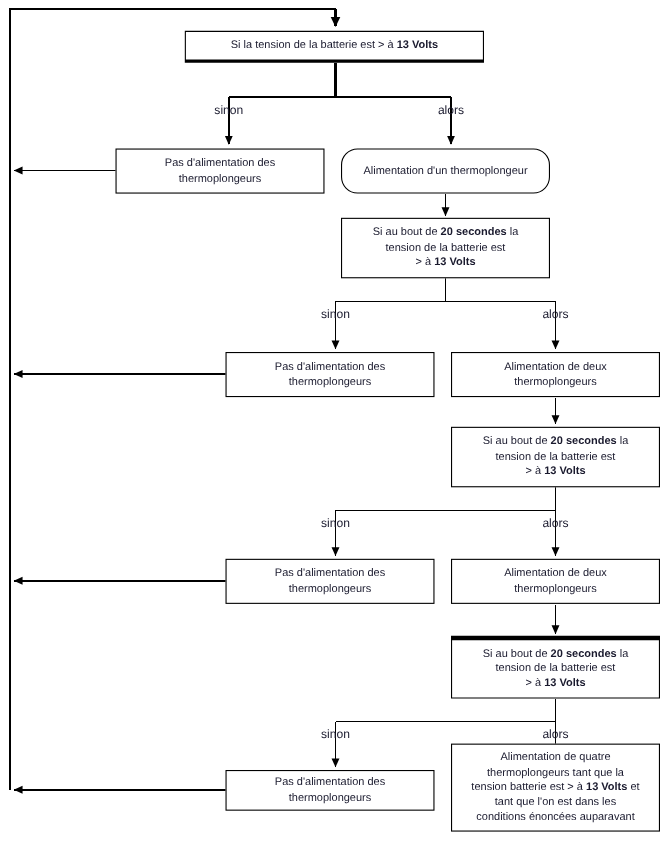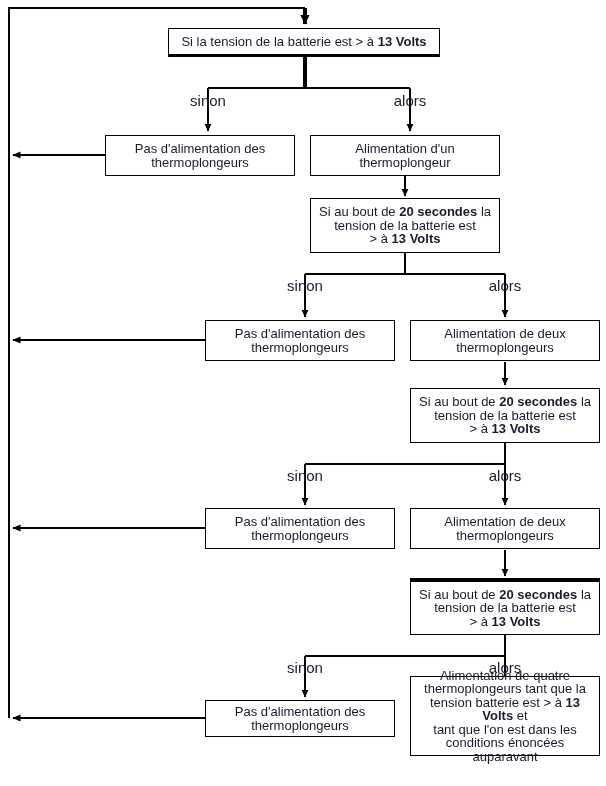--- a/index.html
+++ b/index.html
@@ -33,7 +33,7 @@
     justify-content: center;
     text-align: center;
     color: #1a1a2e;
-    font-size: 13px;
+    font-size: 10px;
     line-height: 13.5px;
     padding: 2px 4px;
   }

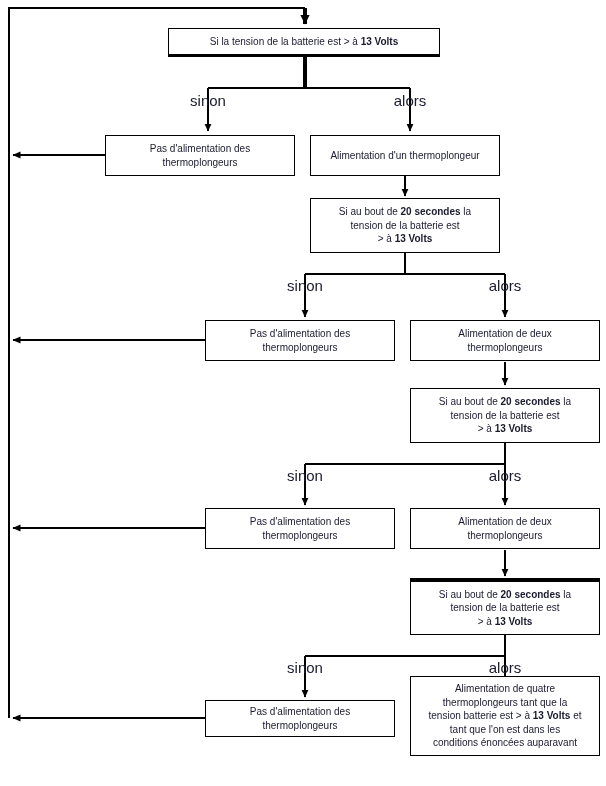--- a/index.html
+++ b/index.html
@@ -48,7 +48,7 @@
   .node b { font-weight: bold; }
   .branch-label {
     position: absolute;
-    font-size: 15px;
+    font-size: 11px;
     color: #1a1a2e;
     line-height: 12px;
     white-space: nowrap;

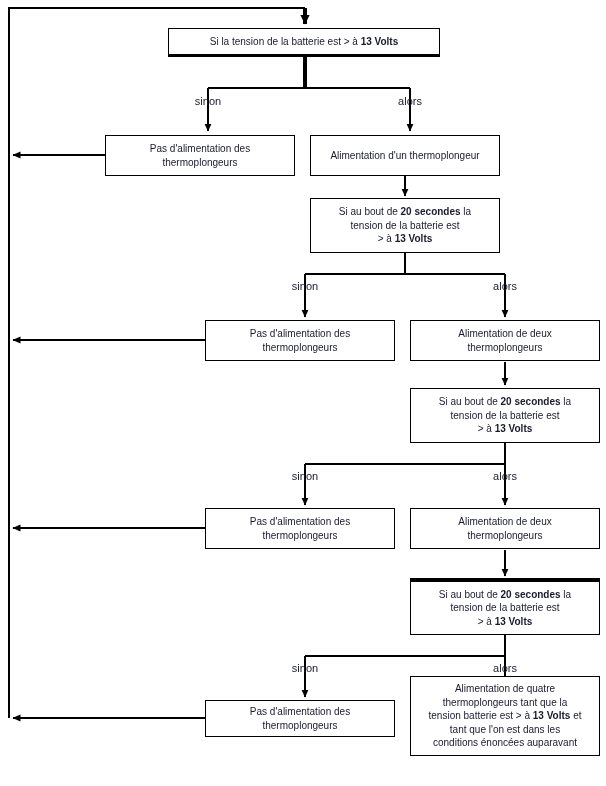--- a/index.html
+++ b/index.html
@@ -122,7 +122,7 @@
     <span class="txt">Pas d'alimentation des<br>thermoplongeurs</span>
   </div>
 
-  <div class="node" style="left:310px; top:135px; width:190px; height:41px;">
+  <div class="node" style="left:310px; top:135px; width:190px; height:41px;border-radius:15px;">
     <span class="txt">Alimentation d'un thermoplongeur</span>
   </div>
 

